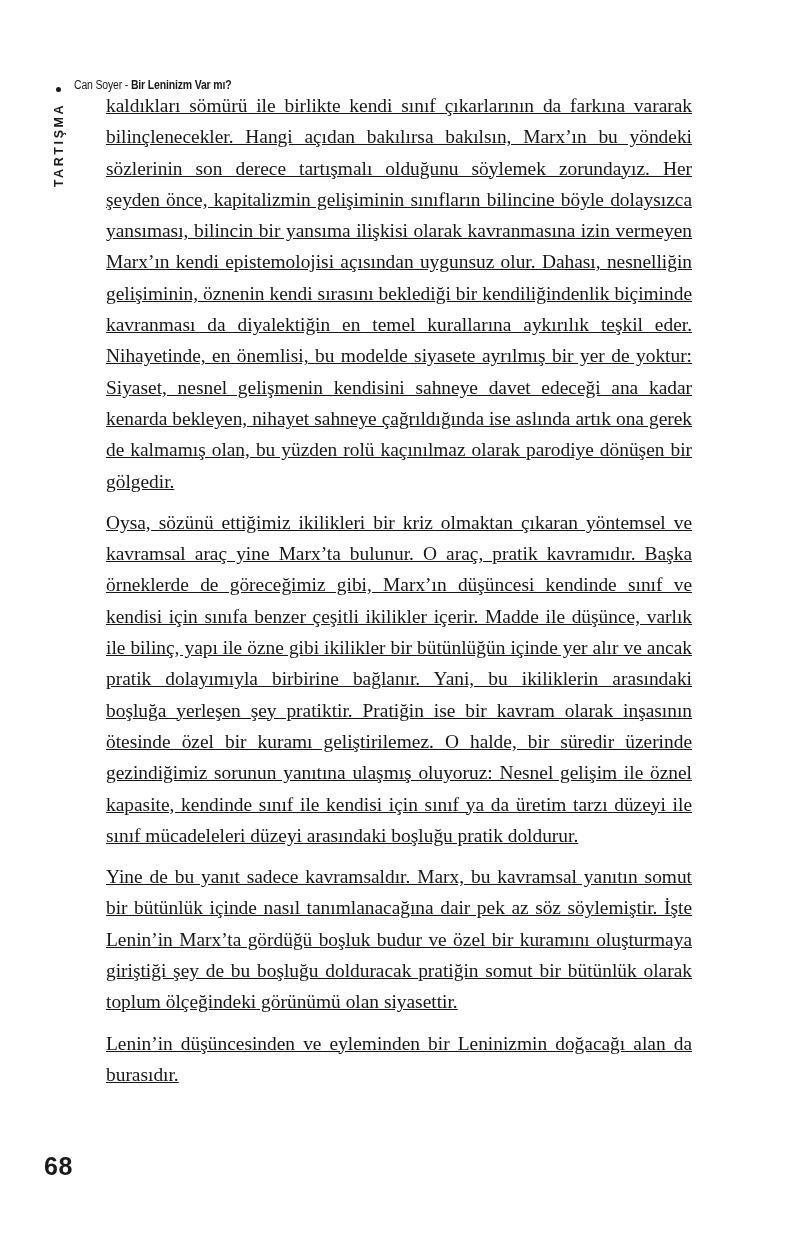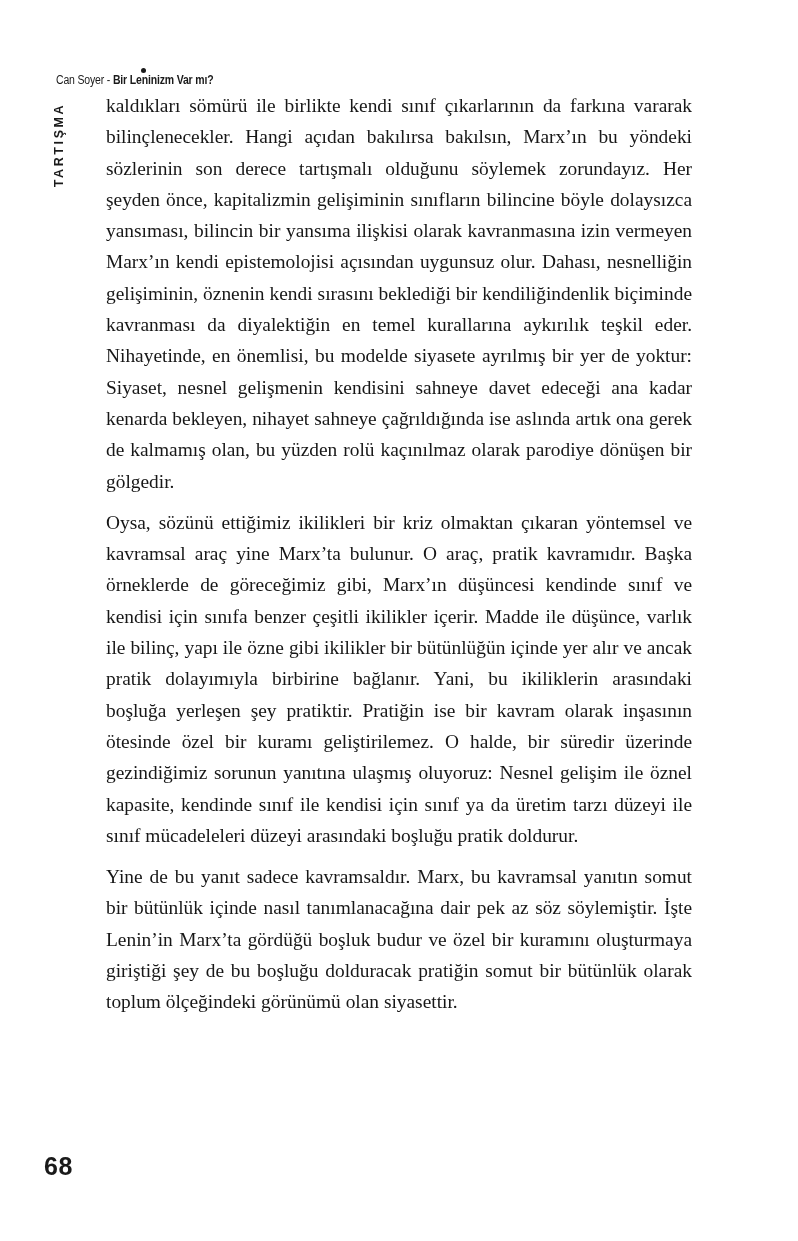--- a/index.html
+++ b/index.html
@@ -25,12 +25,11 @@
   .running-header {
     position: absolute;
     left: 56px;
-    top: 68px;
+    top: 76px;
     display: flex;
-    align-items: center;
+    align-items: flex-end;
     height: 16px;
     white-space: nowrap;
-    flex-direction: column;
   }
   .header-bullet {
     width: 5px;

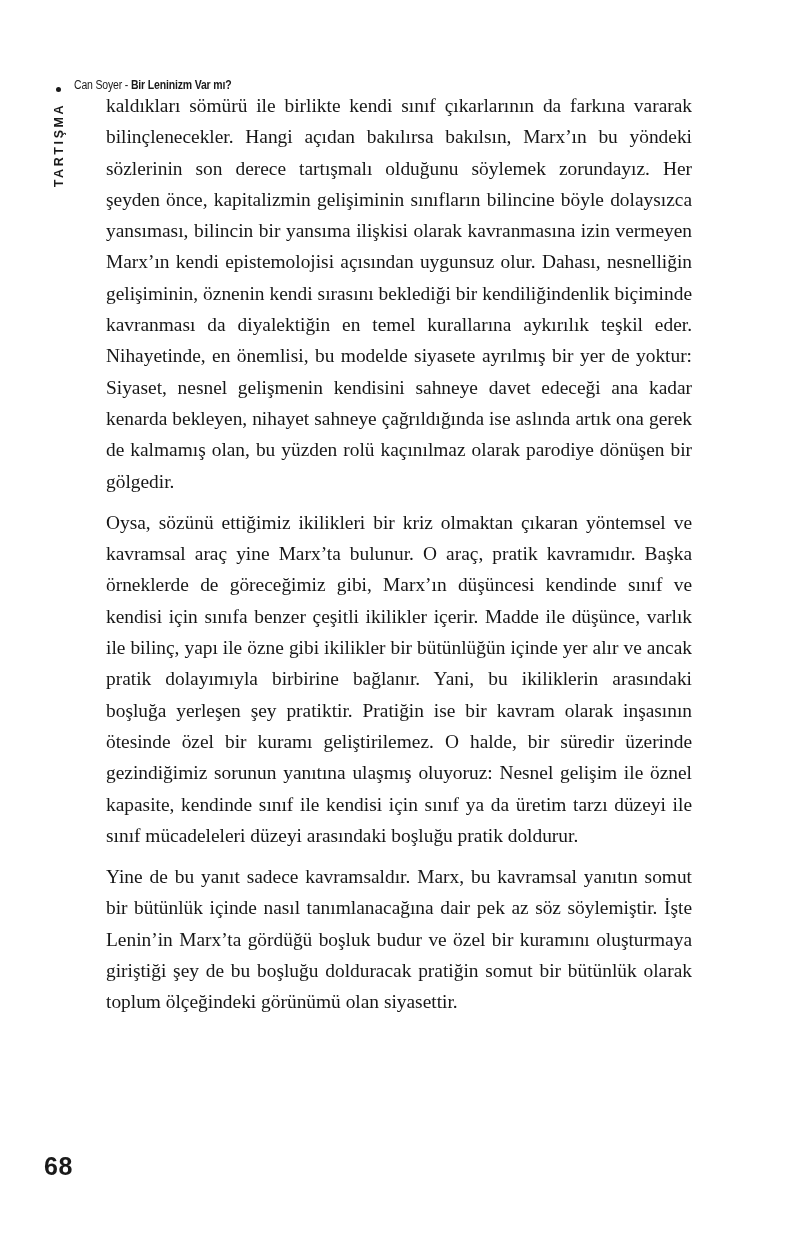--- a/index.html
+++ b/index.html
@@ -96,6 +96,7 @@
     margin: 0 0 10px 0;
     color: #171717;
     hyphens: manual;
+    text-decoration: underline;
     -webkit-hyphens: manual;
   }
   .body-paragraph:last-child {

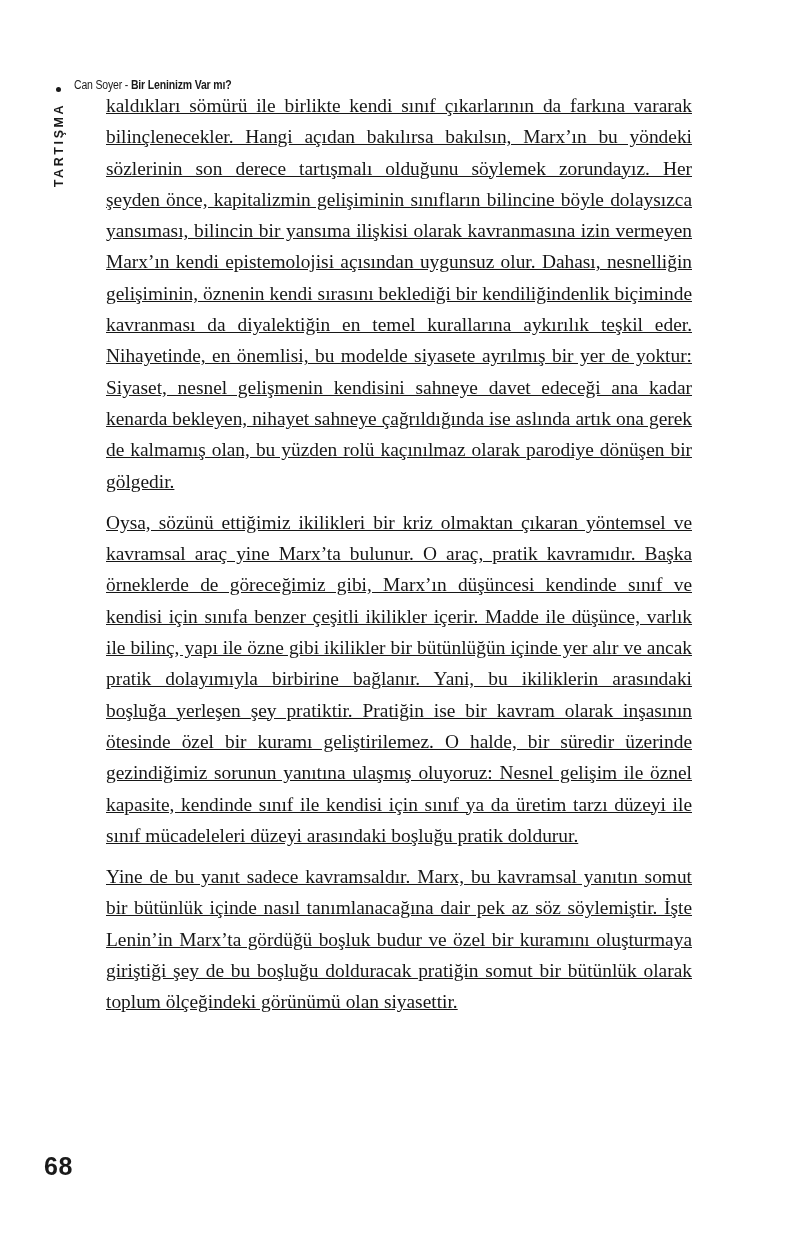--- a/index.html
+++ b/index.html
@@ -135,6 +135,7 @@
     <p class="body-paragraph">kaldıkları sömürü ile birlikte kendi sınıf çıkarlarının da farkına vararak bilinçlenecekler. Hangi açıdan bakılırsa bakılsın, Marx’ın bu yöndeki sözlerinin son derece tartışmalı olduğunu söylemek zorundayız. Her şeyden önce, kapitalizmin gelişiminin sınıfların bilincine böyle dolaysızca yansıması, bilincin bir yansıma ilişkisi olarak kavranmasına izin vermeyen Marx’ın kendi epistemolojisi açısından uygunsuz olur. Dahası, nesnelliğin gelişiminin, öznenin kendi sırasını beklediği bir kendiliğindenlik biçiminde kavranması da diyalektiğin en temel kurallarına aykırılık teşkil eder. Nihayetinde, en önemlisi, bu modelde siyasete ayrılmış bir yer de yoktur: Siyaset, nesnel gelişmenin kendisini sahneye davet edeceği ana kadar kenarda bekleyen, nihayet sahneye çağrıldığında ise aslında artık ona gerek de kalmamış olan, bu yüzden rolü kaçınılmaz olarak parodiye dönüşen bir gölgedir.</p>
     <p class="body-paragraph">Oysa, sözünü ettiğimiz ikilikleri bir kriz olmaktan çıkaran yöntemsel ve kavramsal araç yine Marx’ta bulunur. O araç, pratik kavramıdır. Başka örneklerde de göreceğimiz gibi, Marx’ın düşüncesi kendinde sınıf ve kendisi için sınıfa benzer çeşitli ikilikler içerir. Madde ile düşünce, varlık ile bilinç, yapı ile özne gibi ikilikler bir bütünlüğün içinde yer alır ve ancak pratik dolayımıyla birbirine bağlanır. Yani, bu ikiliklerin arasındaki boşluğa yerleşen şey pratiktir. Pratiğin ise bir kavram olarak inşasının ötesinde özel bir kuramı geliştirilemez. O halde, bir süredir üzerinde gezindiğimiz sorunun yanıtına ulaşmış oluyoruz: Nesnel gelişim ile öznel kapasite, kendinde sınıf ile kendisi için sınıf ya da üretim tarzı düzeyi ile sınıf mücadeleleri düzeyi arasındaki boşluğu pratik doldurur.</p>
     <p class="body-paragraph">Yine de bu yanıt sadece kavramsaldır. Marx, bu kavramsal yanıtın somut bir bütünlük içinde nasıl tanımlanacağına dair pek az söz söylemiştir. İşte Lenin’in Marx’ta gördüğü boşluk budur ve özel bir kuramını oluşturmaya giriştiği şey de bu boşluğu dolduracak pratiğin somut bir bütünlük olarak toplum ölçeğindeki görünümü olan siyasettir.</p>
+    <p class="body-paragraph">Lenin’in düşüncesinden ve eyleminden bir Leninizmin doğacağı alan da burasıdır.</p>
   </div>
 
   <div class="folio">68</div>

